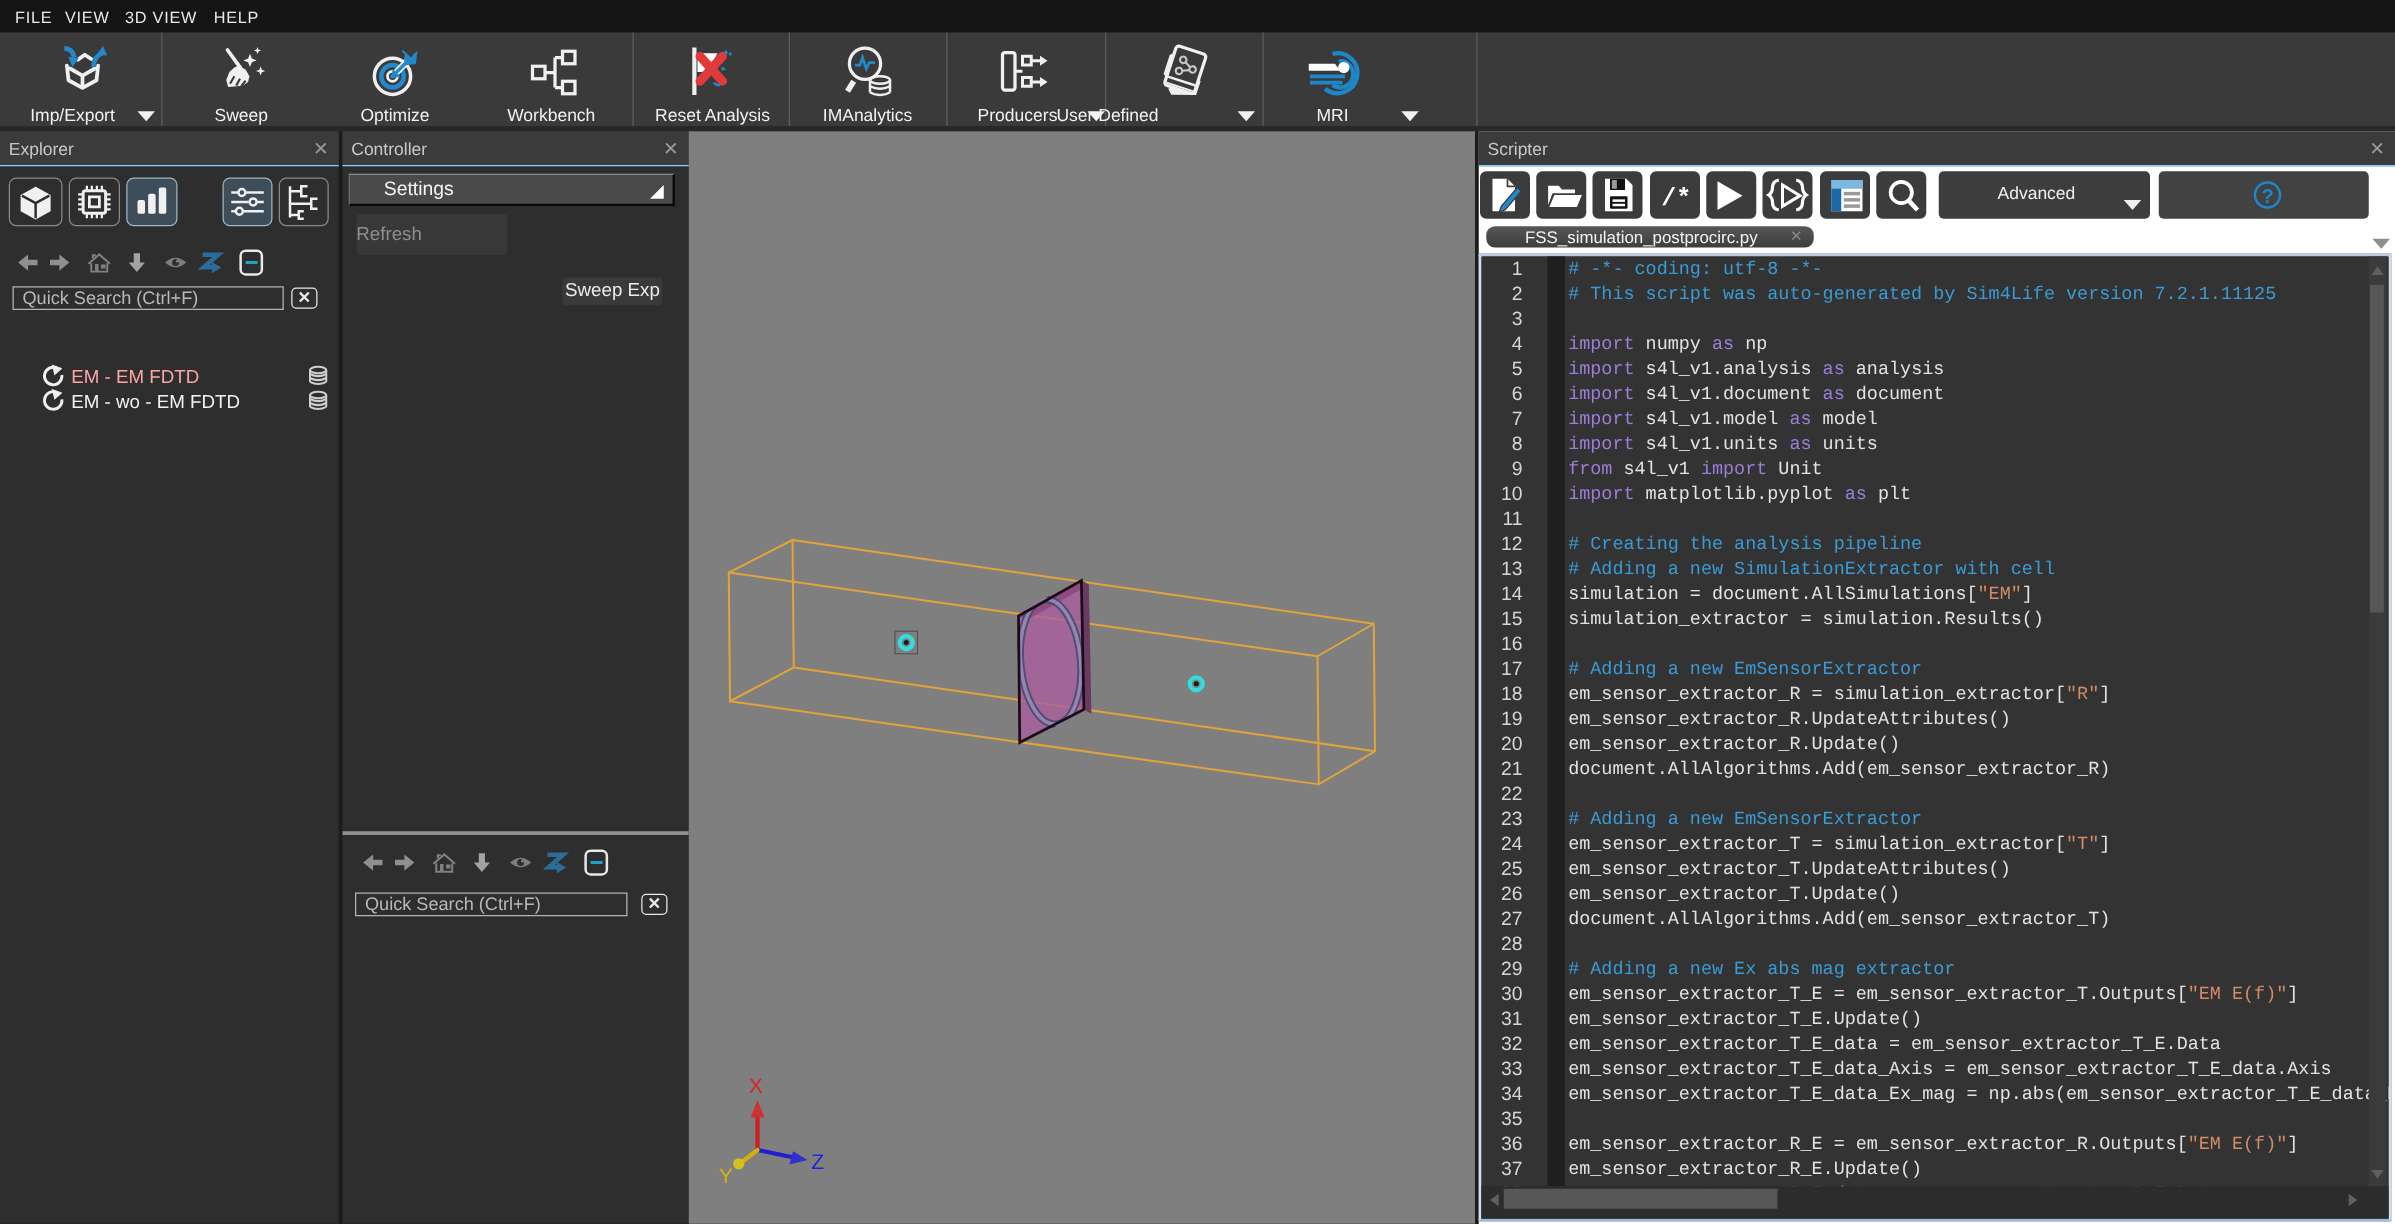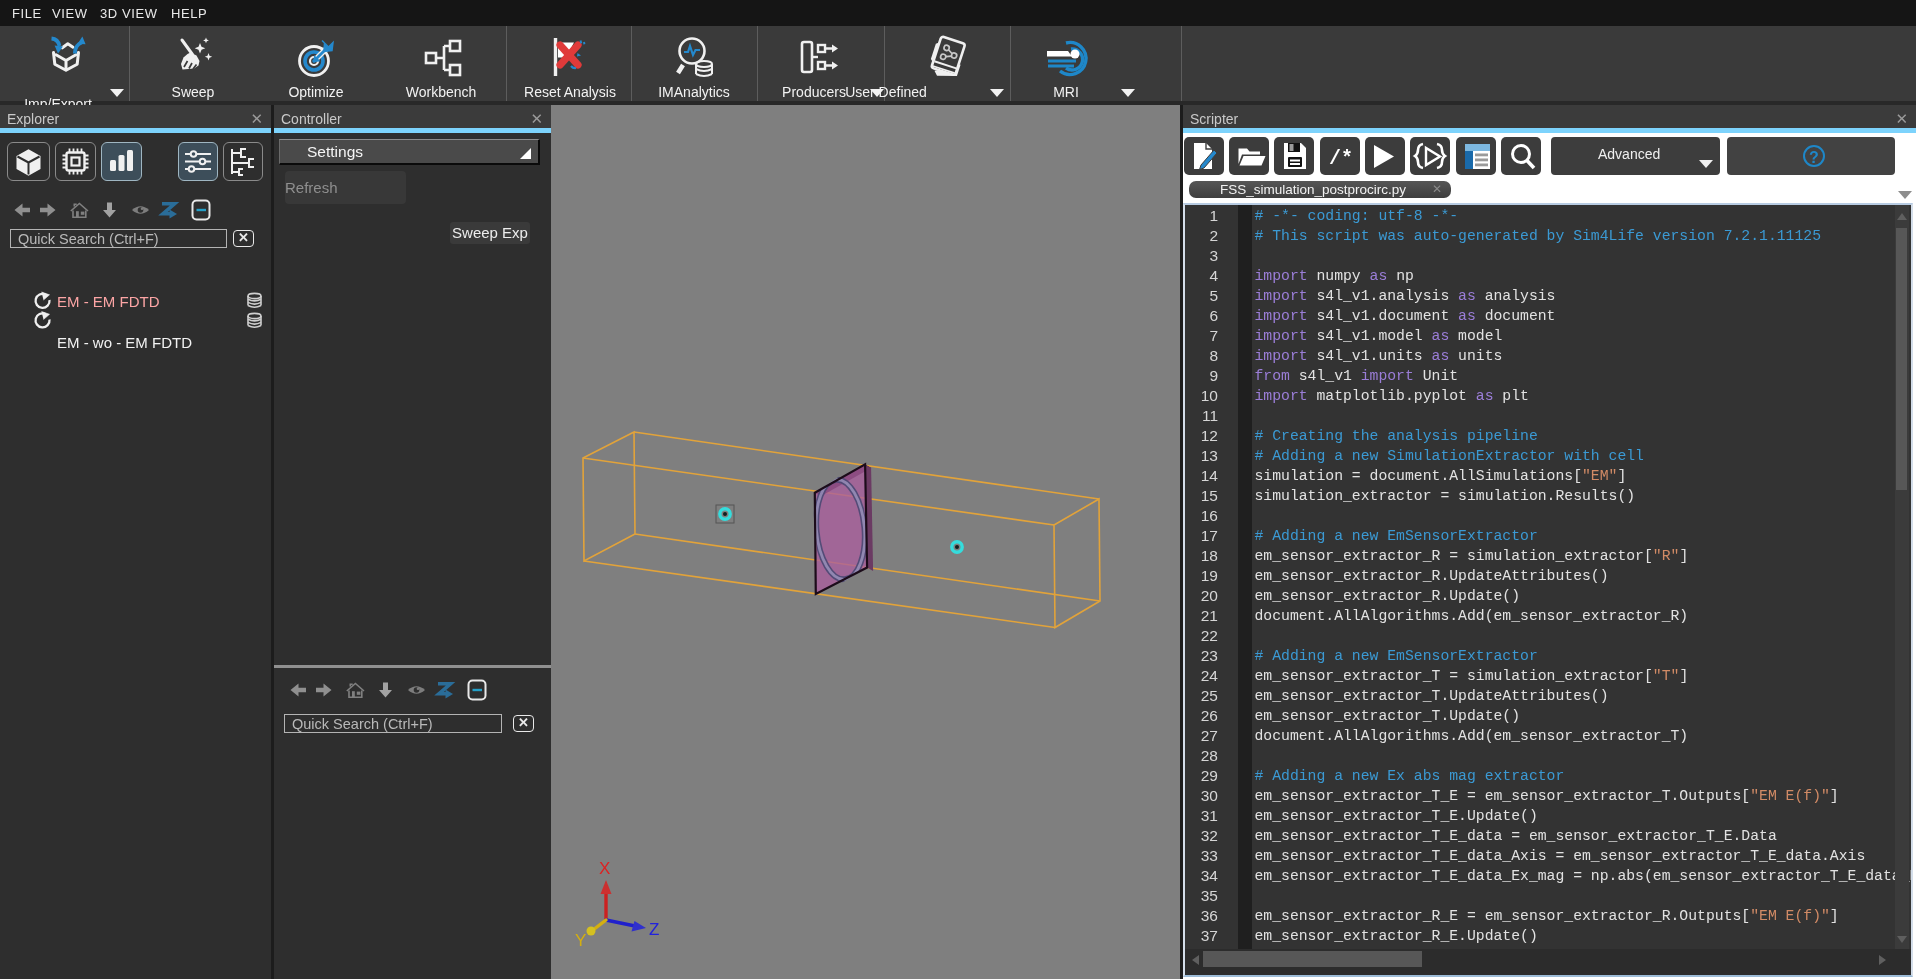--- a/index.html
+++ b/index.html
@@ -57,7 +57,7 @@
   <div class="tsep" style="left:884px;"></div>
   <div class="tsep" style="left:1010px;"></div>
   <div class="tsep" style="left:1181px;"></div>
-  <span class="tlabel" style="left:58px;margin-top:12px;">Imp/Export</span>
+  <span class="tlabel" style="left:58px;">Imp/Export</span>
   <div class="tdrop" style="left:110px;"></div>
   <span class="tlabel" style="left:193px;">Sweep</span>
   <span class="tlabel" style="left:316px;">Optimize</span>

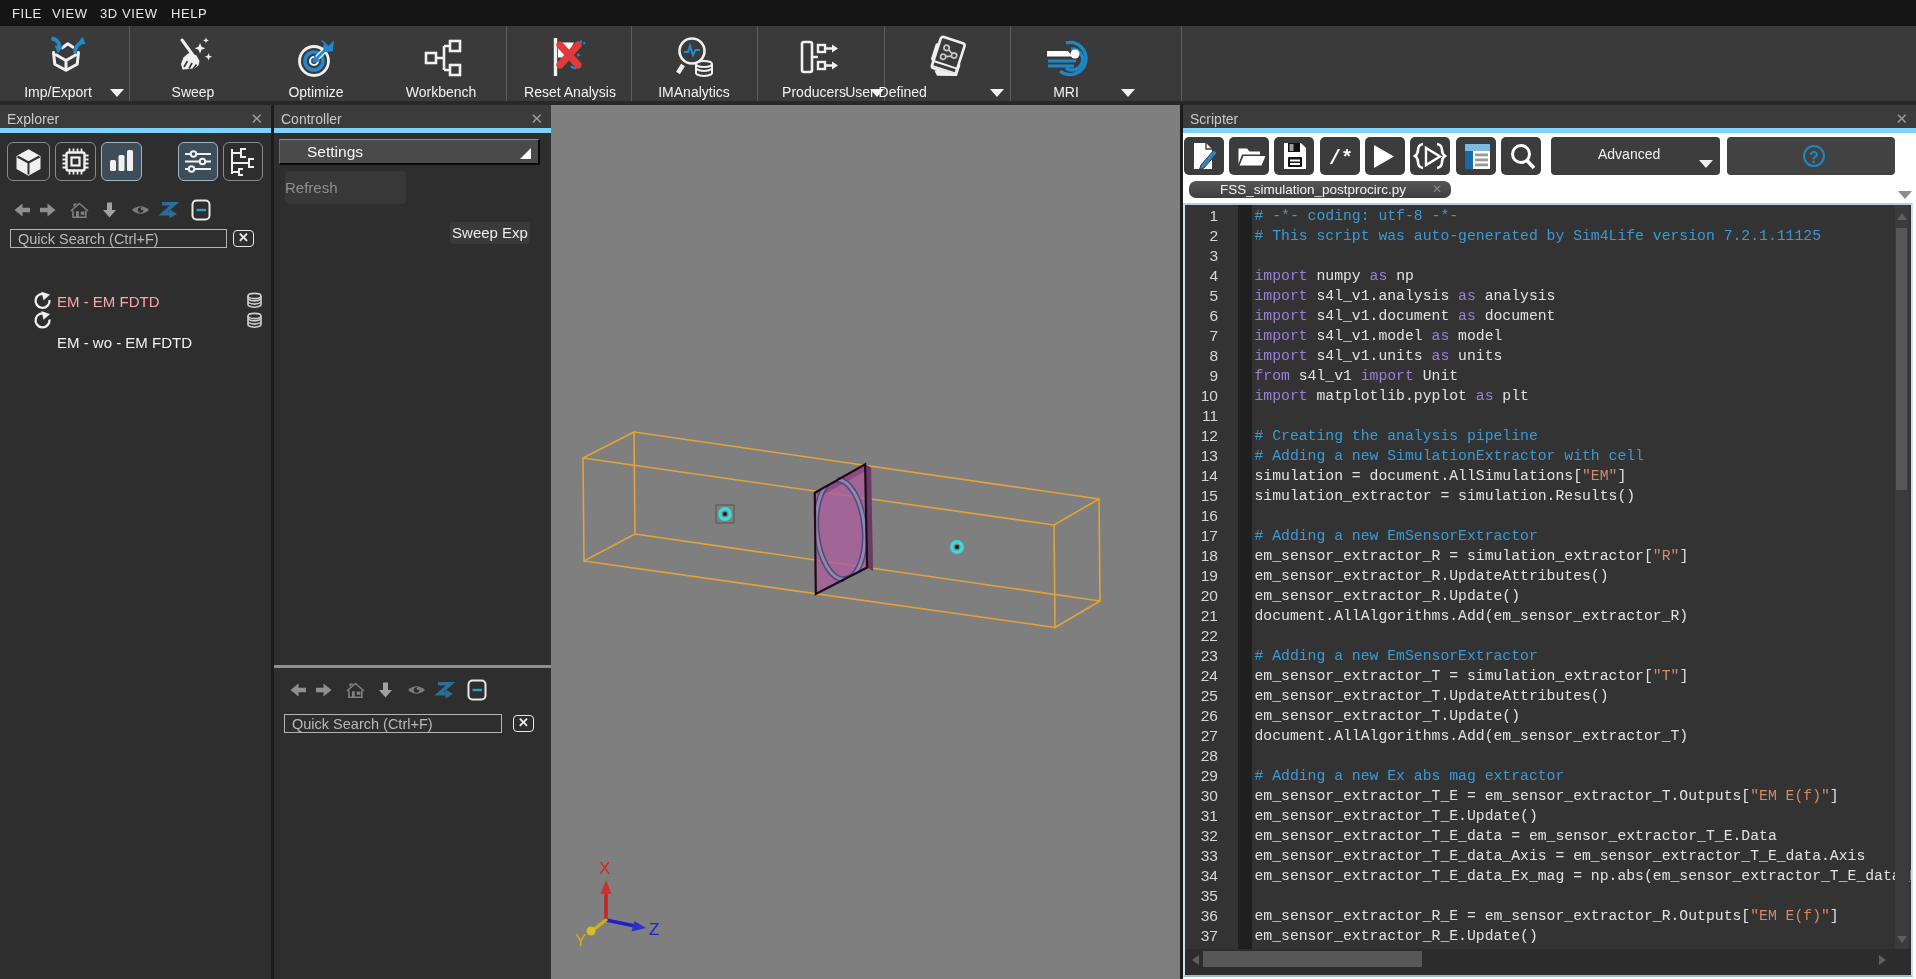--- a/index.html
+++ b/index.html
@@ -16,7 +16,7 @@
   .tdrop { position:absolute; top:63px; width:0; height:0; border-left:7px solid transparent;
     border-right:7px solid transparent; border-top:8px solid #f2f2f2; }
   .panel-title { position:absolute; top:0; left:0; right:0; height:28px; background:#3b3b3b;
-    border-bottom:5px solid #7dd3fc; color:#c9c9c9; font-size:14px; }
+    border-bottom:1px solid #7dd3fc; color:#c9c9c9; font-size:14px; }
   .panel-title .t { position:absolute; left:7px; top:6px; }
   .panel-title .x { position:absolute; right:8px; top:5px; color:#9a9a9a; font-size:15px; }
   #explorer { position:absolute; left:0; top:105px; width:271px; height:874px; background:#2e2e2e; }

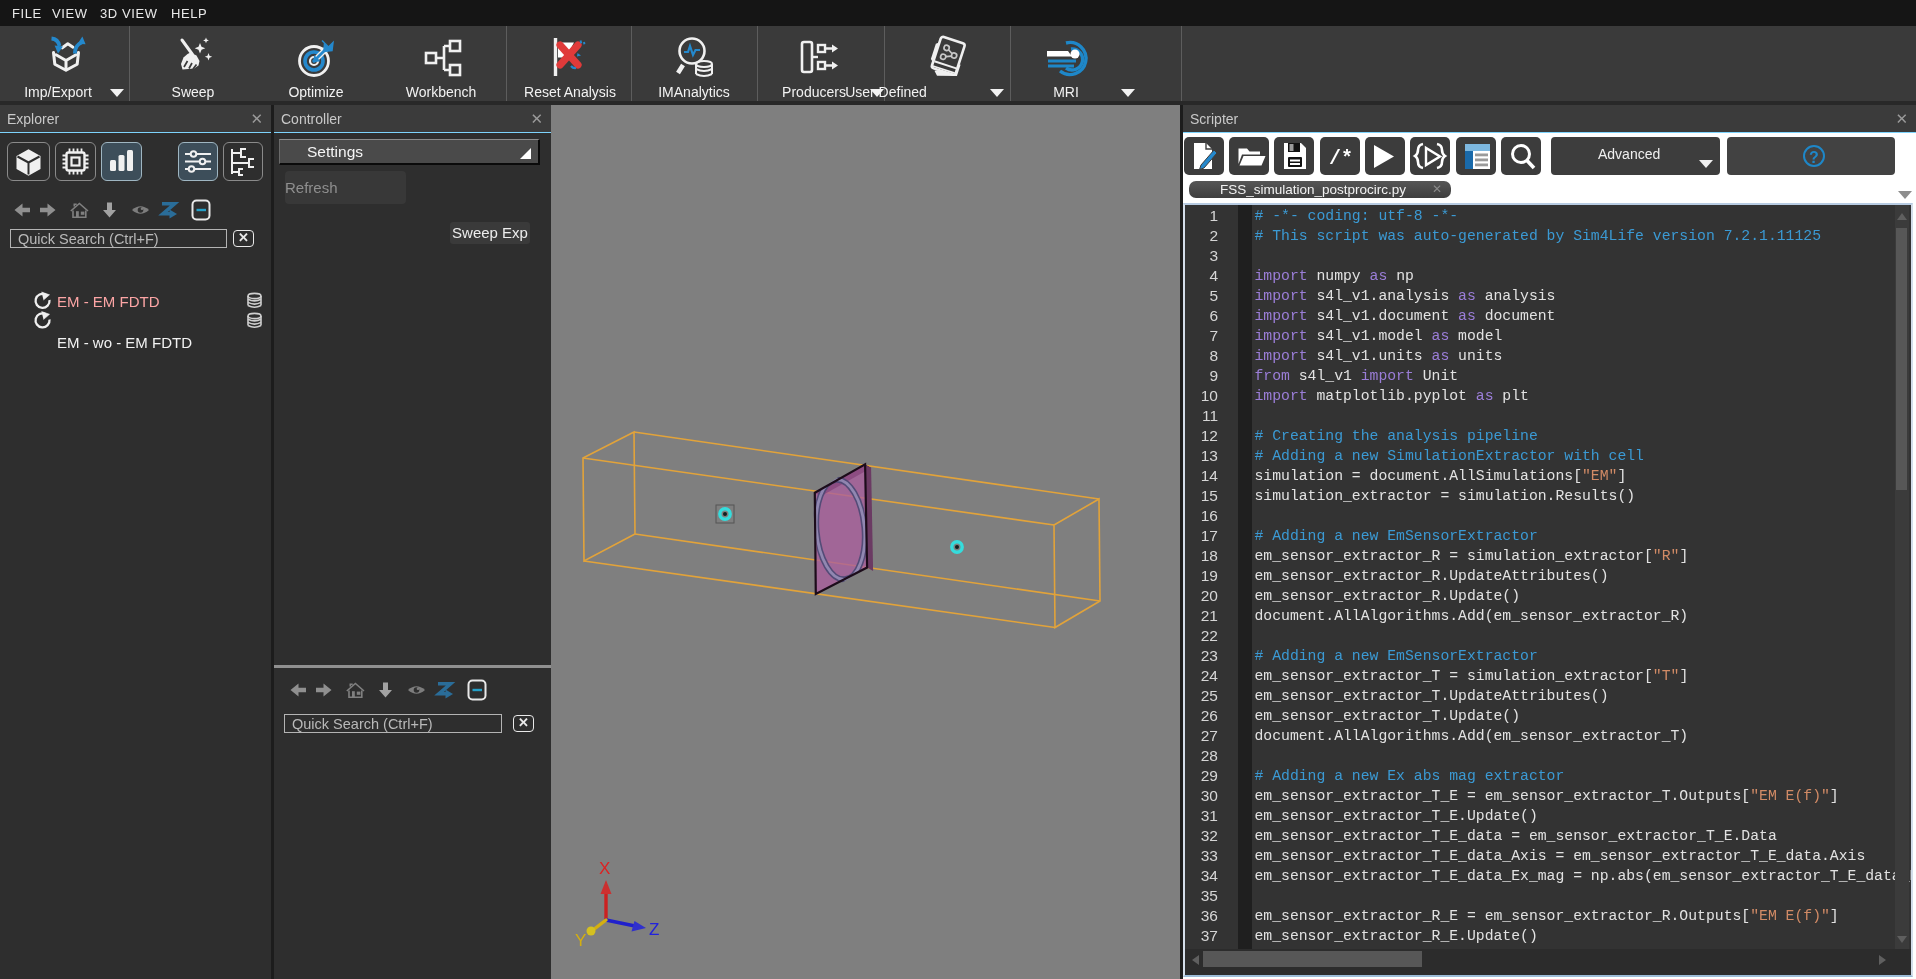--- a/index.html
+++ b/index.html
@@ -265,7 +265,7 @@
     </g>
   </svg>
   <div class="abs" style="left:57px;top:188px;color:#fca5a5;font-size:15px;">EM - EM FDTD</div>
-  <div class="abs" style="left:57px;top:207.5px;color:#f2f2f2;font-size:15px;margin-top:21px;">EM - wo - EM FDTD</div>
+  <div class="abs" style="left:57px;top:207.5px;color:#f2f2f2;font-size:15px;">EM - wo - EM FDTD</div>
   <svg class="abs" style="left:246px;top:187px;" width="17" height="39" viewBox="0 0 17 39">
     <g fill="none" stroke="#cfcfcf" stroke-width="1.6">
       <ellipse cx="8.5" cy="4" rx="6.5" ry="2.6"></ellipse>

